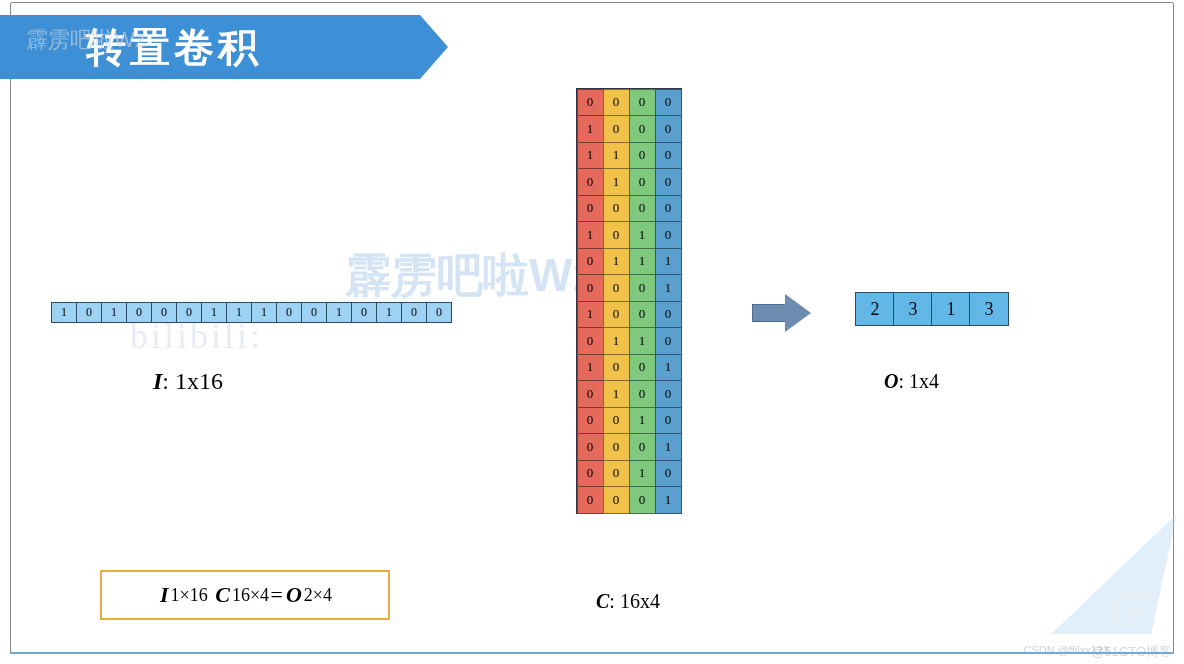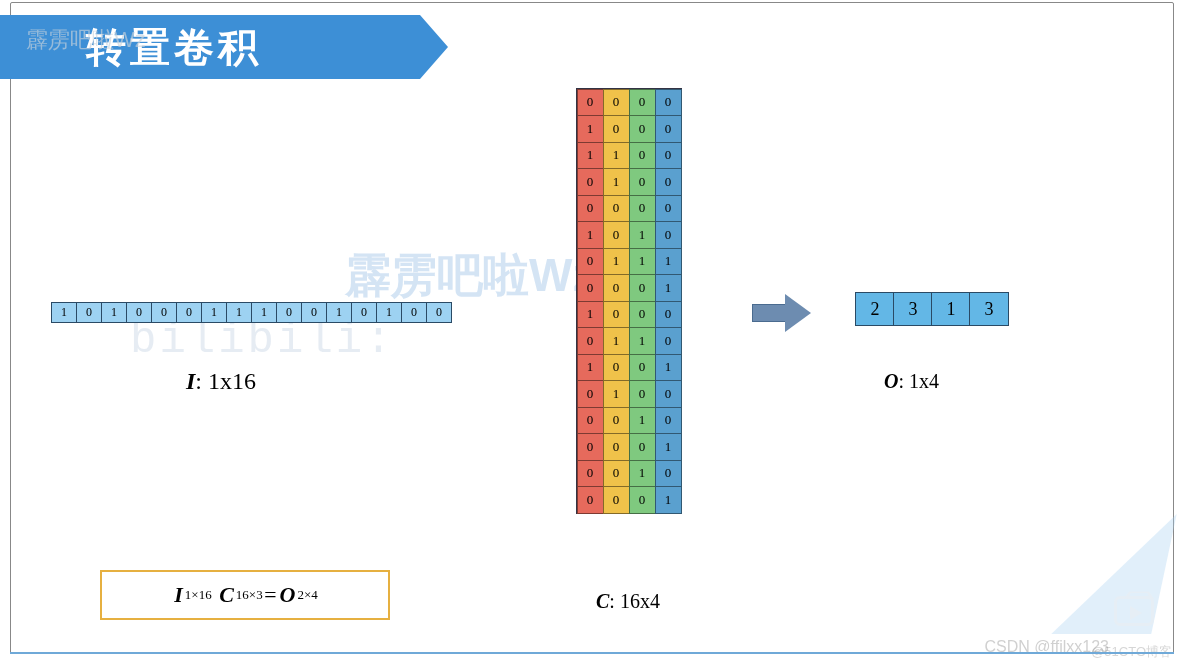--- a/index.html
+++ b/index.html
@@ -58,8 +58,8 @@
     position: absolute;
     left: 130px; top: 315px;
     color: rgba(140,170,200,.22);
-    font-size: 44px;
-    font-family: Liberation Mono, monospace;
+    font-size: 36px;
+    font-family: Liberation Serif, serif;
     letter-spacing: 3px;
   }
   .wm4 {

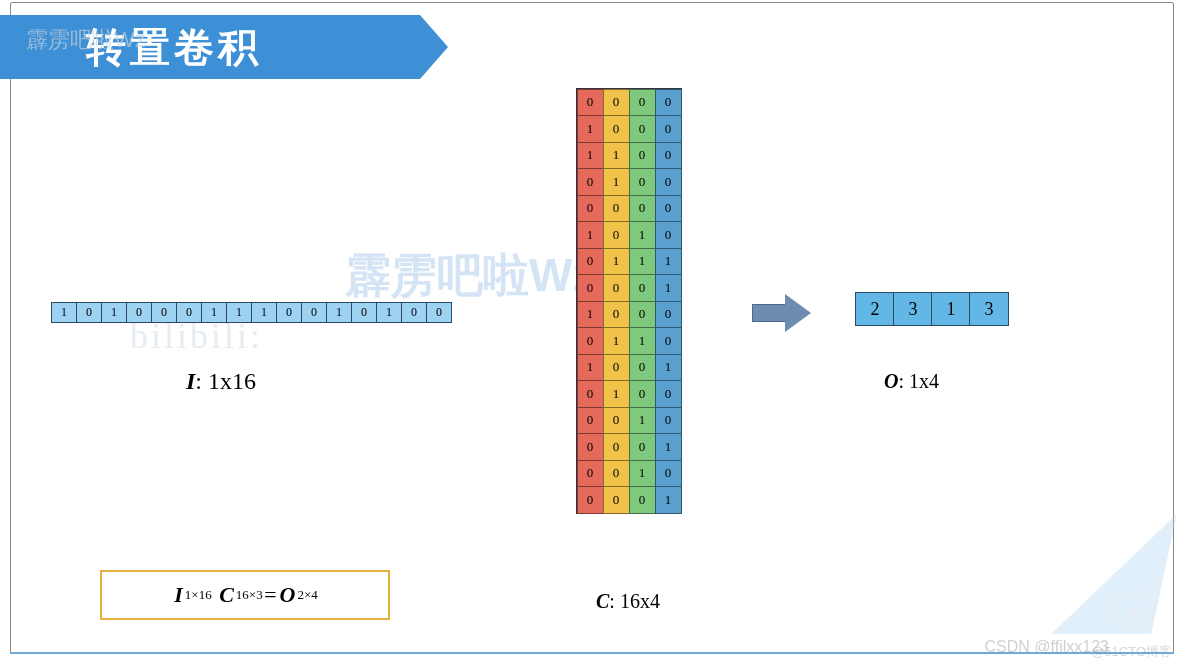--- a/index.html
+++ b/index.html
@@ -134,7 +134,7 @@
   }
   .label-i {
     position: absolute;
-    left: 186px; top: 368px;
+    left: 153px; top: 368px;
     font-size: 24px;
   }
   .label-i b { font-style: italic; font-weight: 700; }

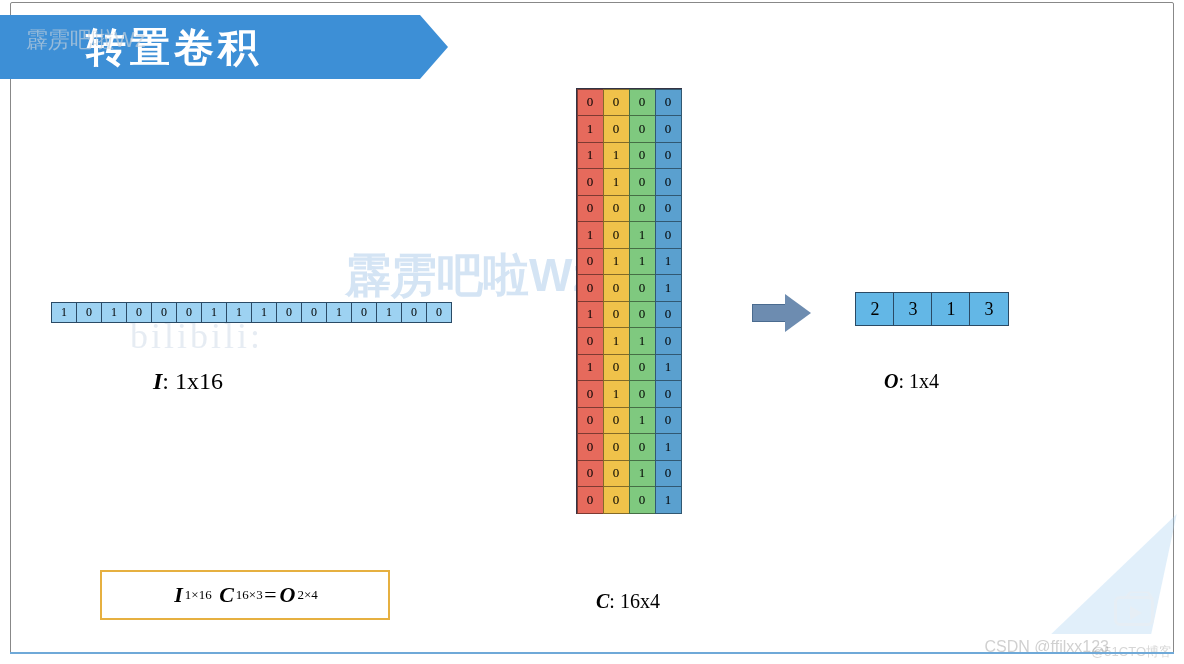--- a/index.html
+++ b/index.html
@@ -218,7 +218,7 @@
     font-style: italic;
     font-family: "Times New Roman", serif;
   }
-  .formula-box sup { font-size: 13px; font-style: normal; }
+  .formula-box sup { font-size: 18px; font-style: normal; }
   .formula-box .sym { font-weight: 700; margin: 0 2px; }
 </style>
 </head>

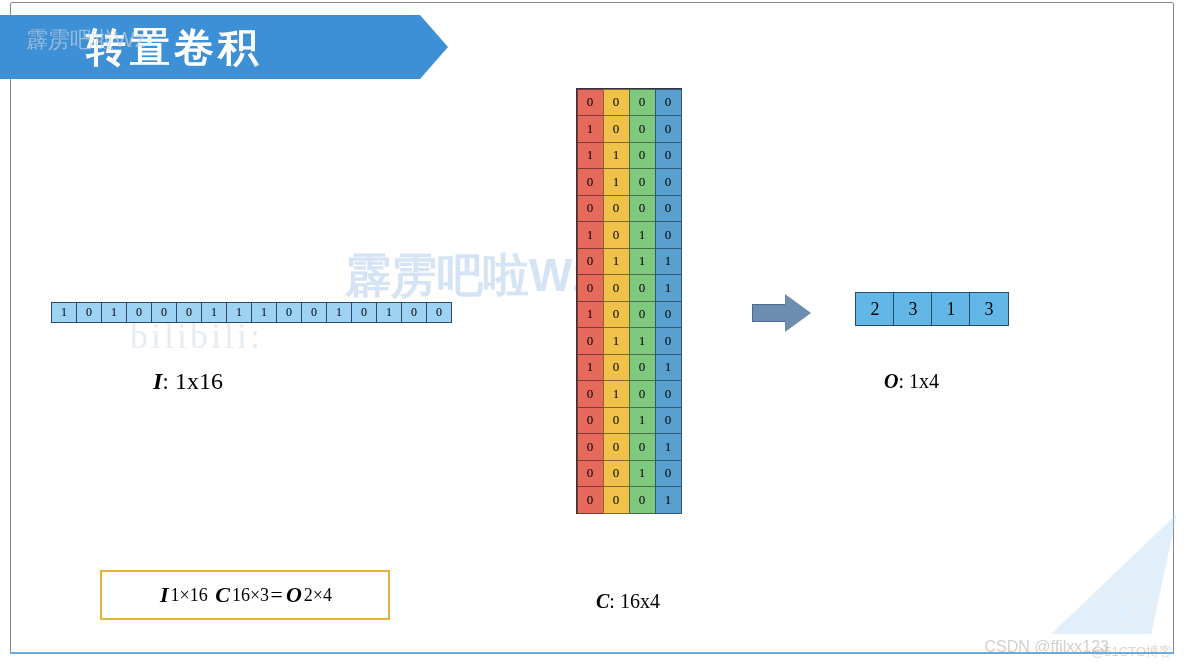--- a/index.html
+++ b/index.html
@@ -378,7 +378,7 @@
 <div class="formula-box">
   <span class="sym">I</span><sup>1×16</sup>
   &nbsp;
-  <span class="sym">C</span><sup>16×3</sup>
+  <span class="sym">C</span><sup>16×4</sup>
   <span> = </span>
   <span class="sym">O</span><sup>2×4</sup>
 </div>

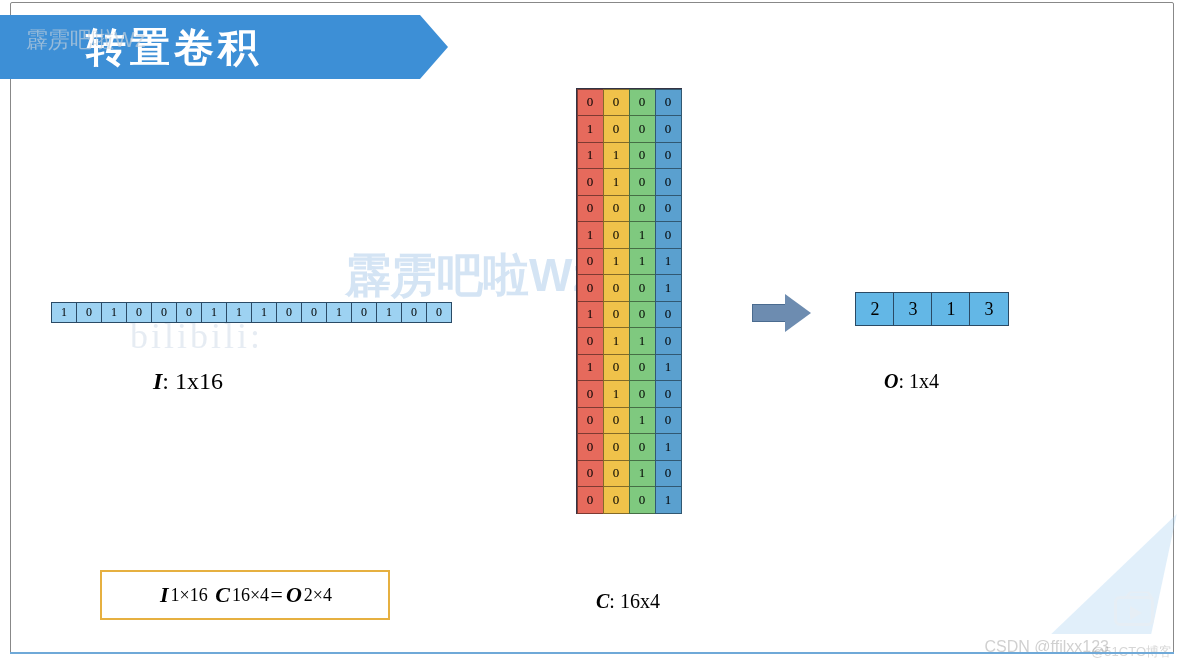--- a/index.html
+++ b/index.html
@@ -66,7 +66,7 @@
     position: absolute;
     right: 75px; bottom: 8px;
     color: rgba(150,150,150,.45);
-    font-size: 16px;
+    font-size: 11px;
     font-family: Arial, sans-serif;
   }
   .wm5 {

